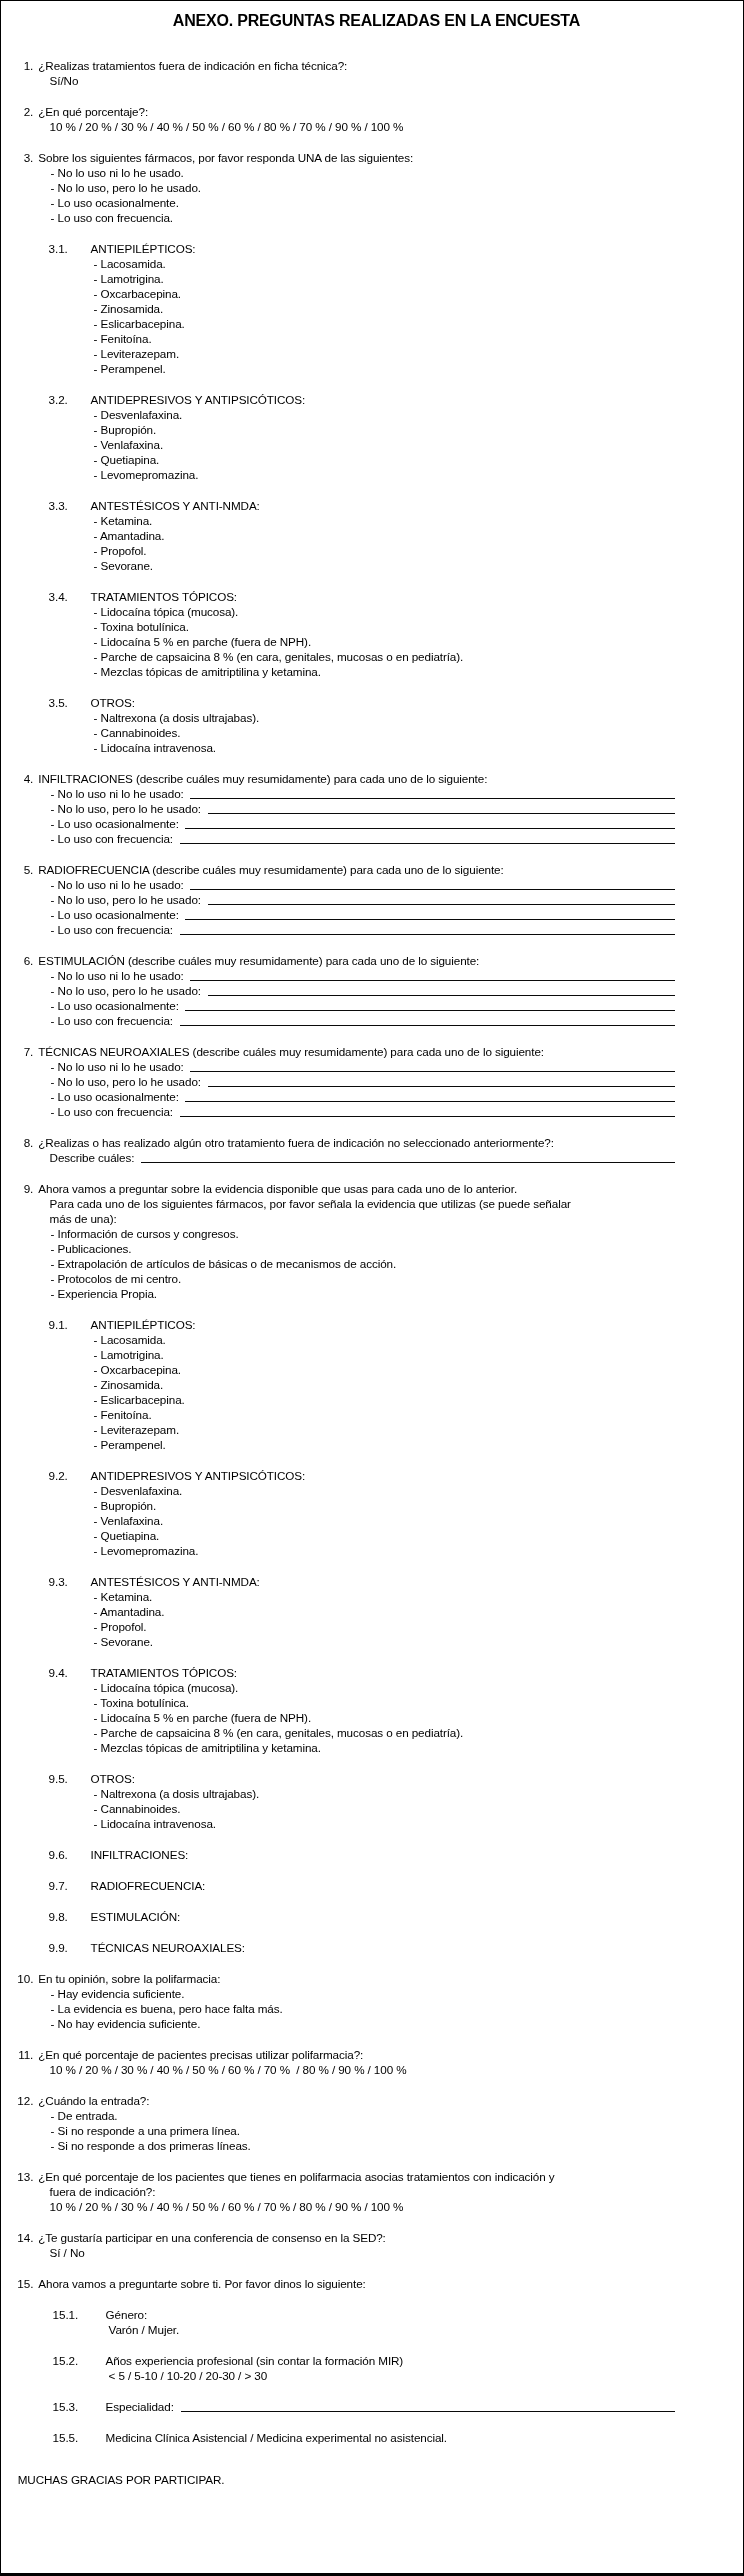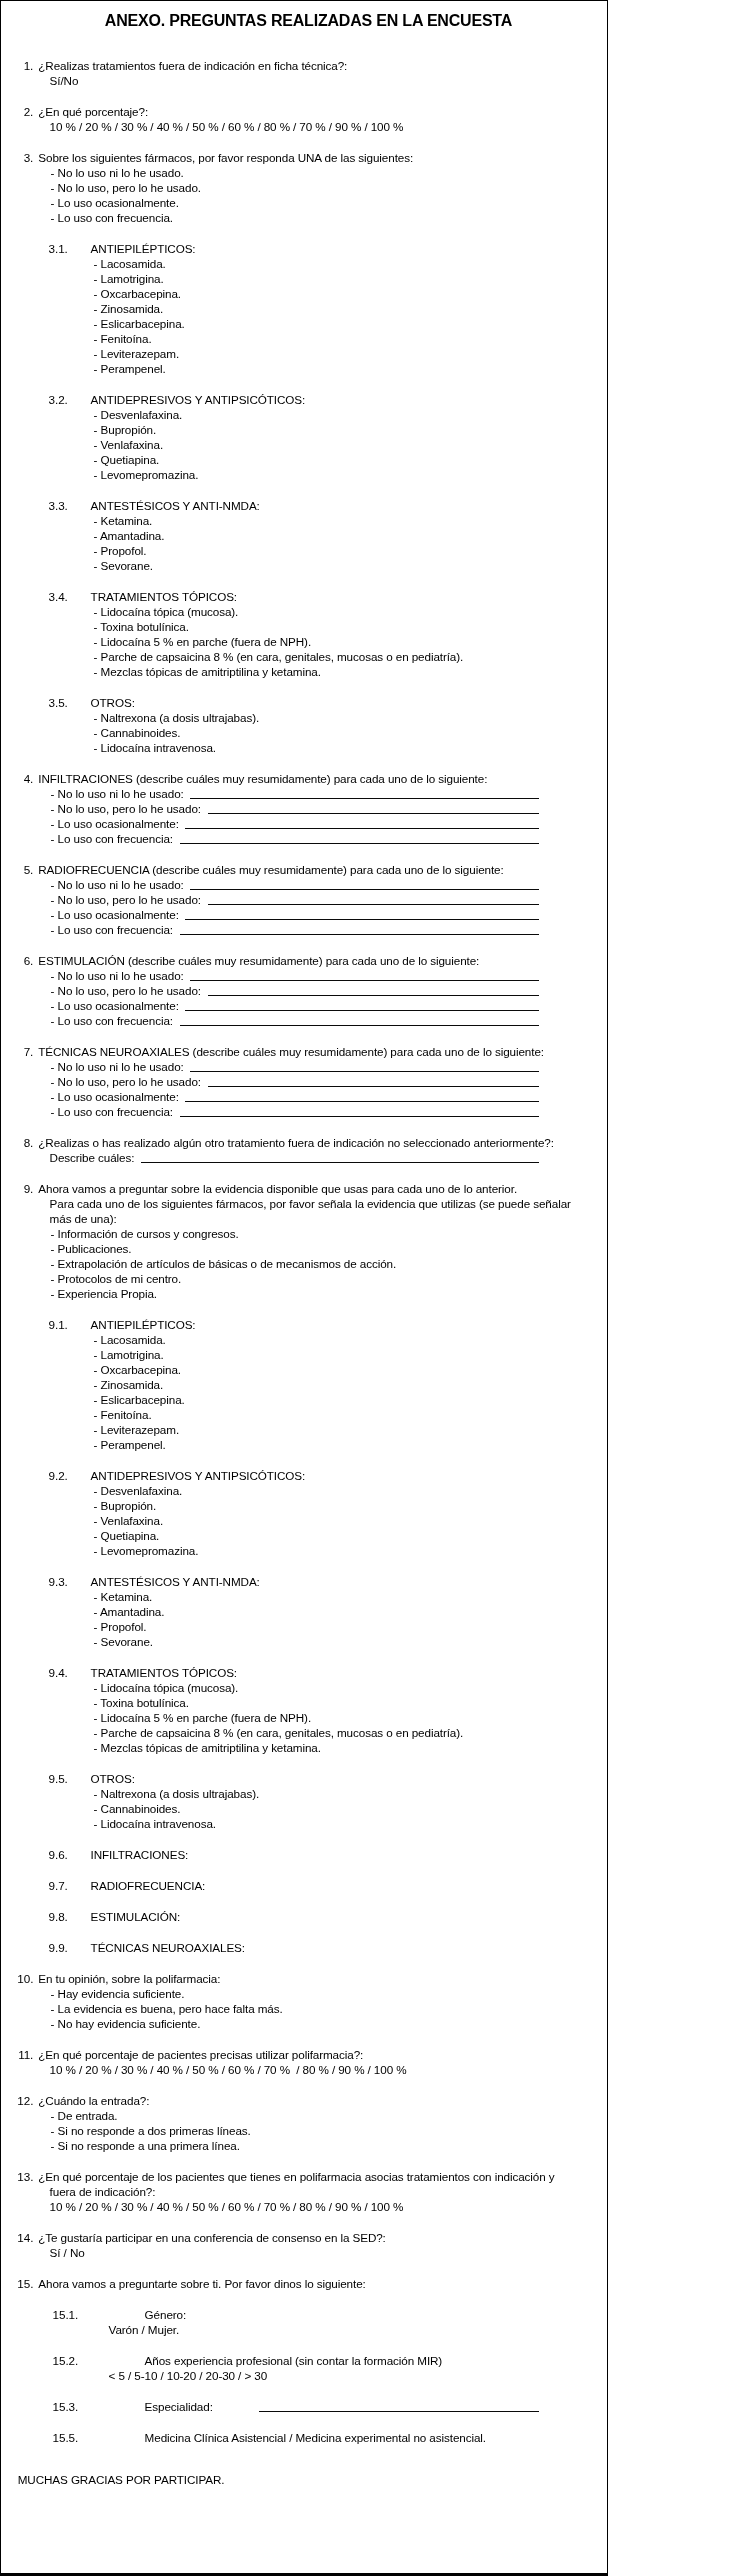--- a/index.html
+++ b/index.html
@@ -9,7 +9,7 @@
   }
   .page {
     position: relative;
-    width: 608px;
+    width: 744px;
     height: 2576px;
     box-sizing: border-box;
     border: 1.7px solid #000000;

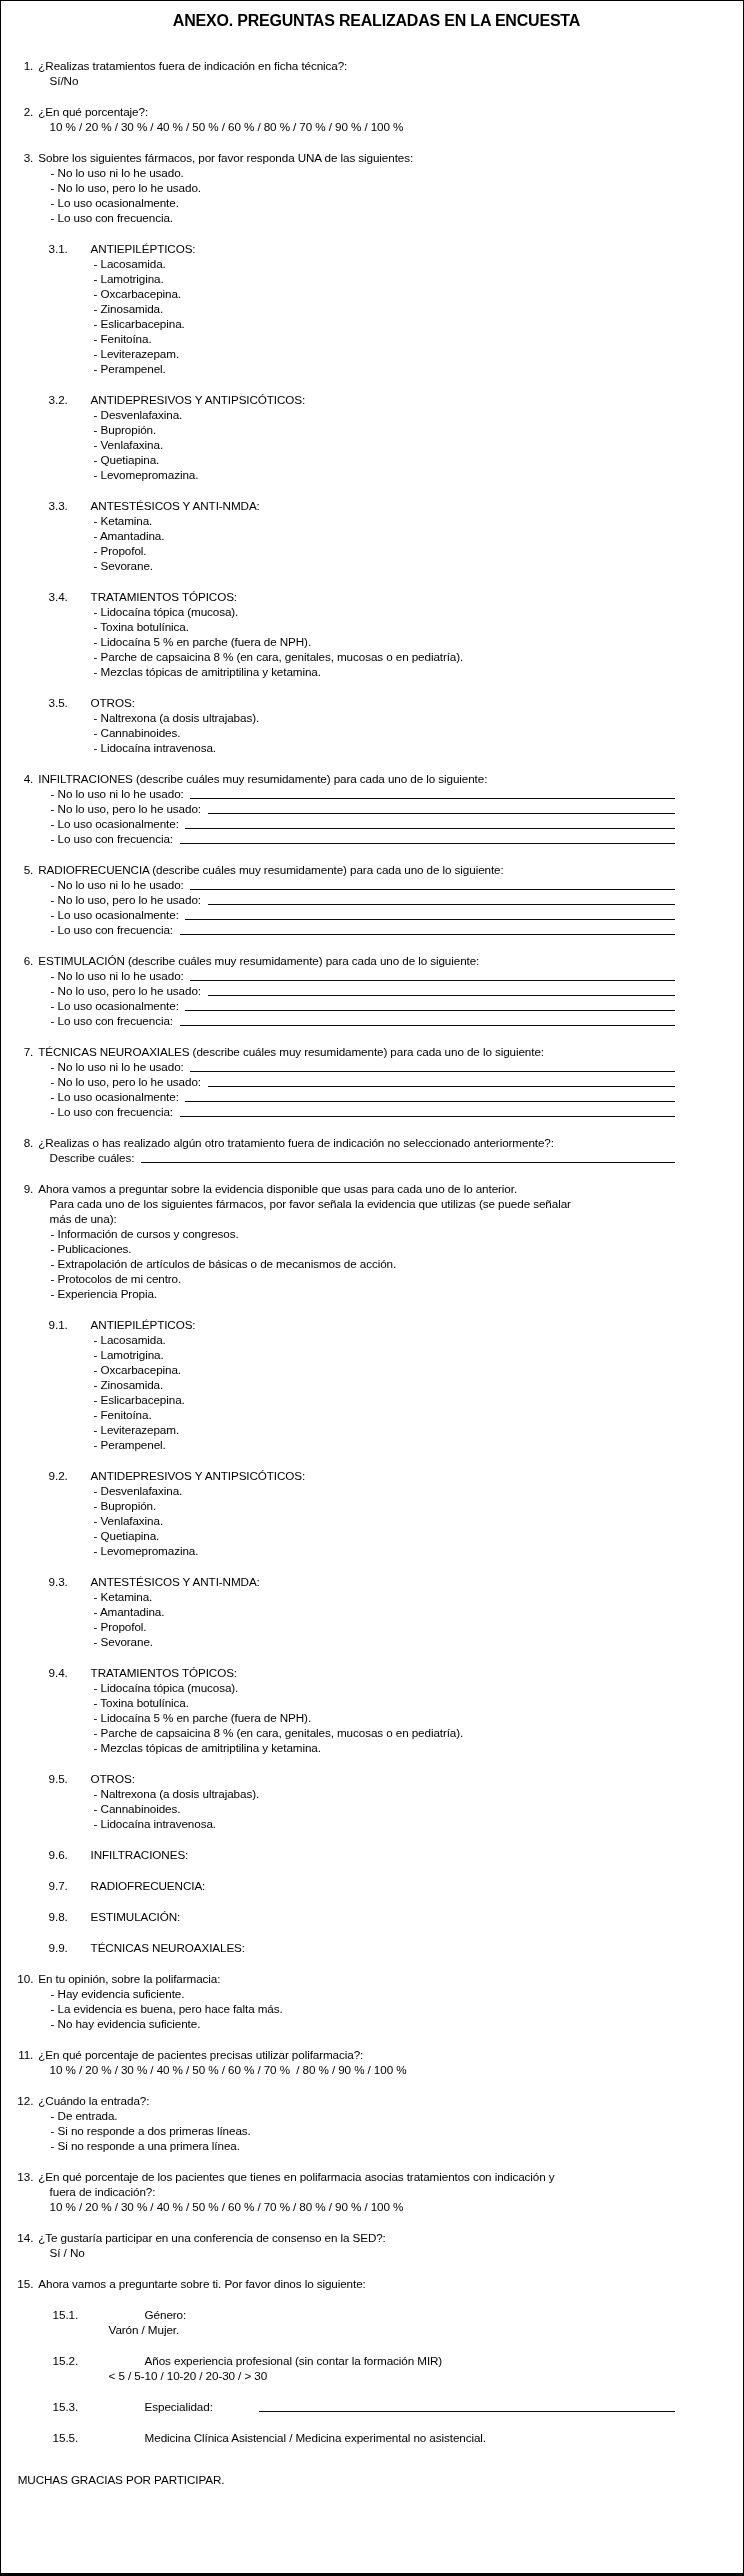--- a/index.html
+++ b/index.html
@@ -221,8 +221,8 @@
       <div class="block">
         <div class="row first"><span class="qnum">12.</span><span class="qtext">¿Cuándo la entrada?:</span></div>
         <div class="row bullet"><span class="btext">De entrada.</span></div>
+        <div class="row bullet"><span class="btext">Si no responde a una primera línea.</span></div>
         <div class="row bullet"><span class="btext">Si no responde a dos primeras líneas.</span></div>
-        <div class="row bullet"><span class="btext">Si no responde a una primera línea.</span></div>
       </div>
       <div class="block">
         <div class="row first"><span class="qnum">13.</span><span class="qtext">¿En qué porcentaje de los pacientes que tienes en polifarmacia asocias tratamientos con indicación y</span></div>

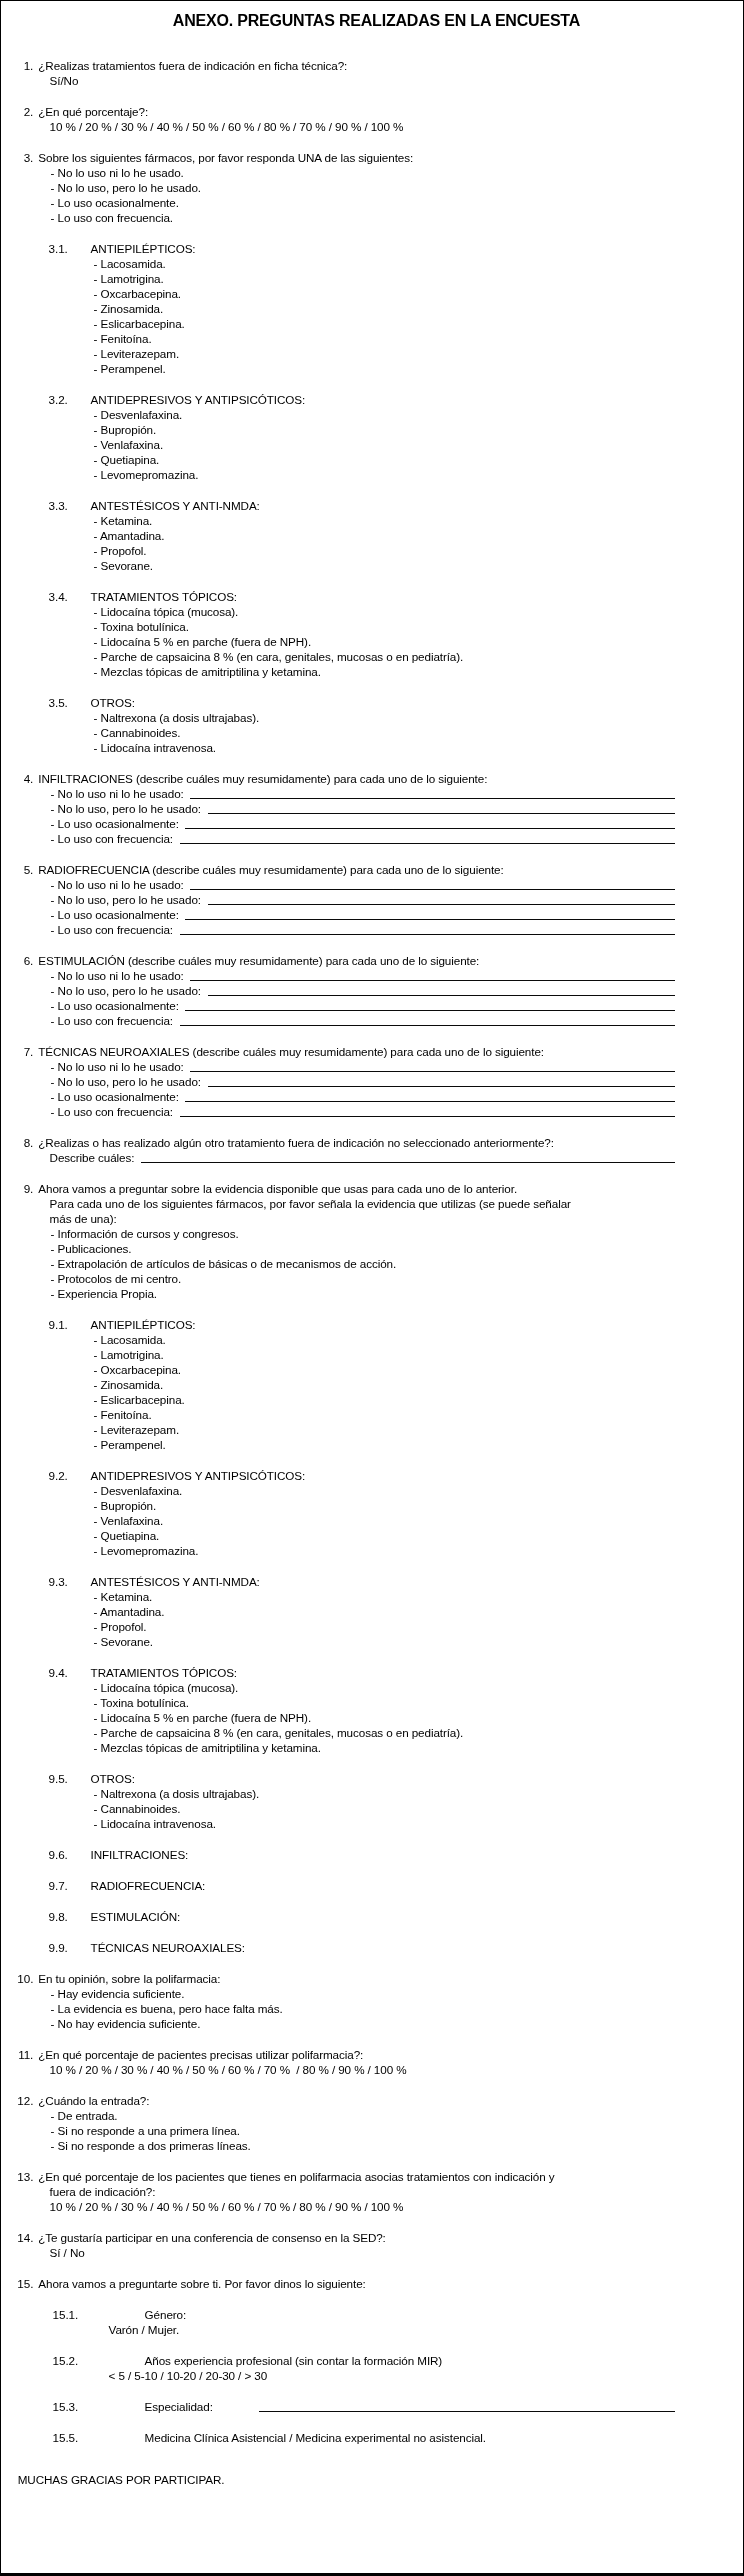--- a/index.html
+++ b/index.html
@@ -48,7 +48,7 @@
   }
   .subhead { display: flex; padding-left: 32px; }
   .snum { flex: 0 0 42px; }
-  .s15head { display: flex; padding-left: 36px; gap: 39px; }
+  .s15head { display: flex; padding-left: 36px; }
   .s15num { flex: 0 0 53px; }
   .s15answer { padding-left: 92px; }
   .footer { margin-top: 27px; padding-left: 1.1px; }

